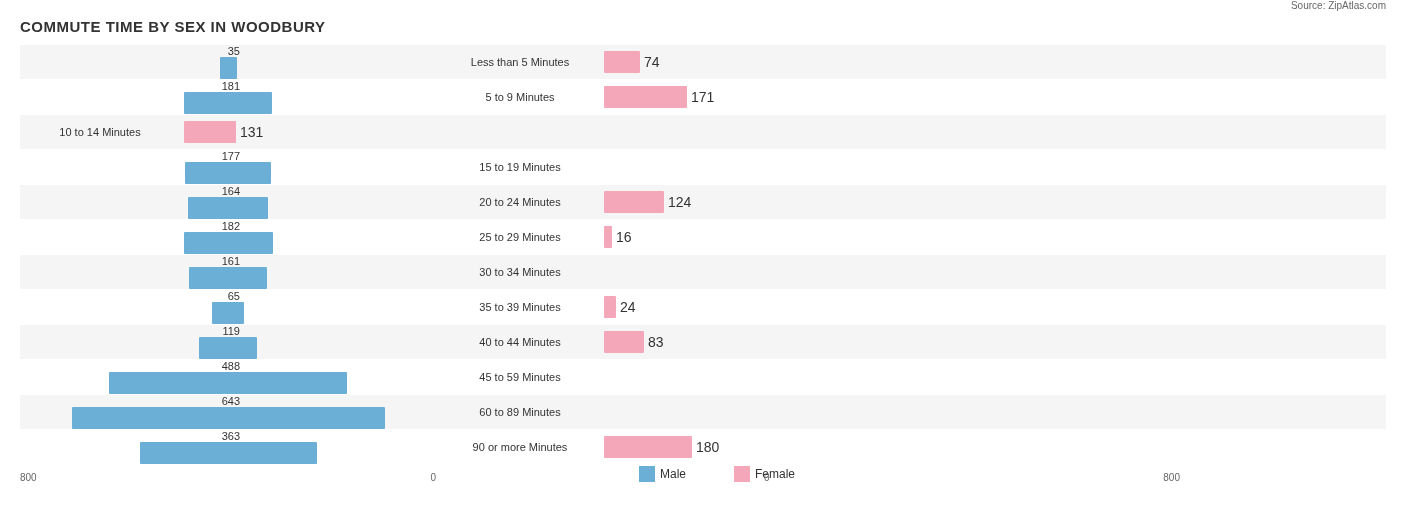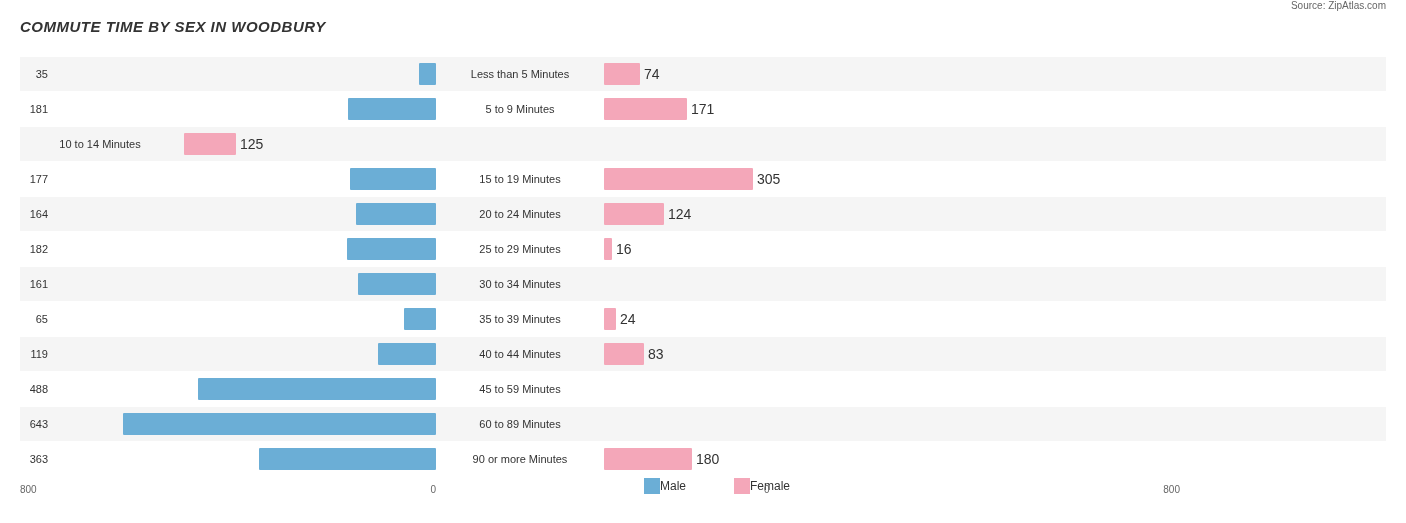--- a/index.html
+++ b/index.html
@@ -21,9 +21,8 @@
       font-weight: bold;
       color: #333;
       text-transform: uppercase;
-      margin-bottom: 22px;
+      margin-bottom: 10px;
       letter-spacing: 0.5px;
-      font-style: italic;
     }
     .source-label {
       position: absolute;

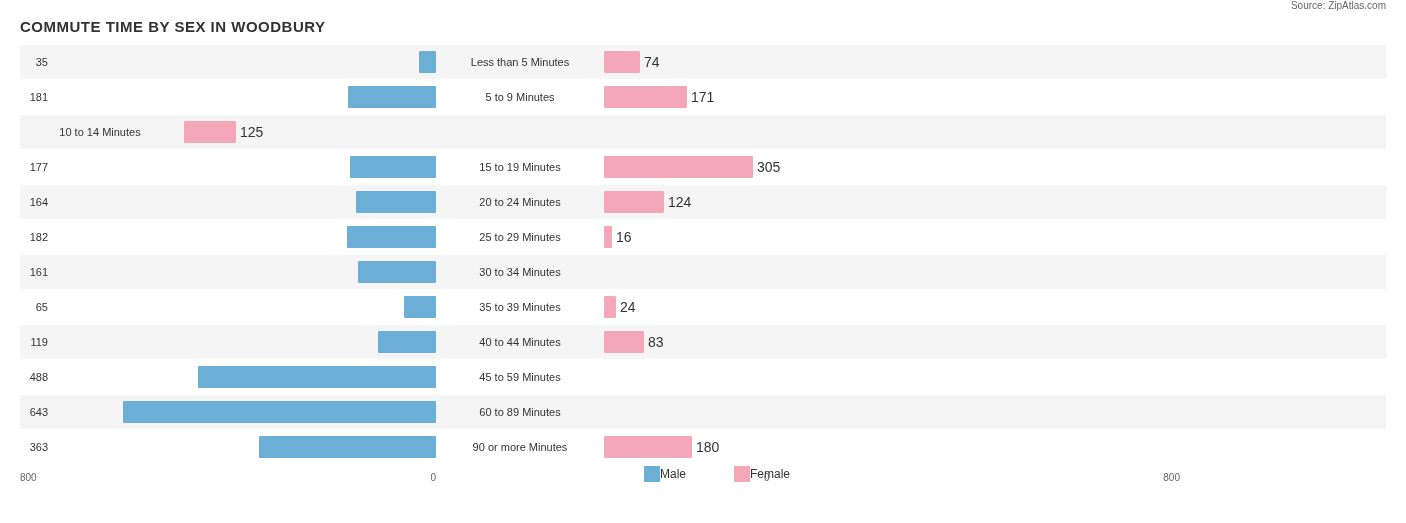--- a/index.html
+++ b/index.html
@@ -51,10 +51,11 @@
     .left-bar-container {
       display: flex;
       align-items: center;
-      justify-content: space-between;
+      justify-content: flex-end;
       width: 420px;
       height: 100%;
       padding-right: 4px;
+      flex-direction: column;
     }
     .left-value {
       font-size: 11px;

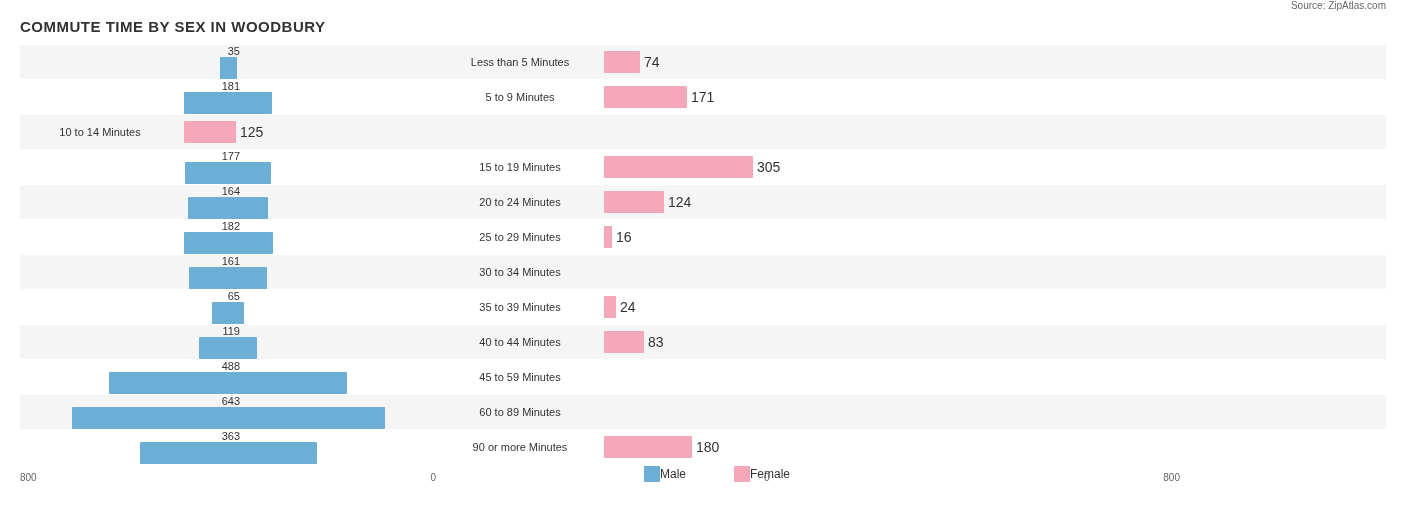--- a/index.html
+++ b/index.html
@@ -173,7 +173,7 @@
     <div class="label-cell">10 to 14 Minutes</div>
     <div class="right-bar-container">
       <div class="right-bar" style="width:52px;"></div>
-      <span class="right-value">125</span>
+      <span class="right-value">131</span>
     </div>
   </div>
       <div class="row">

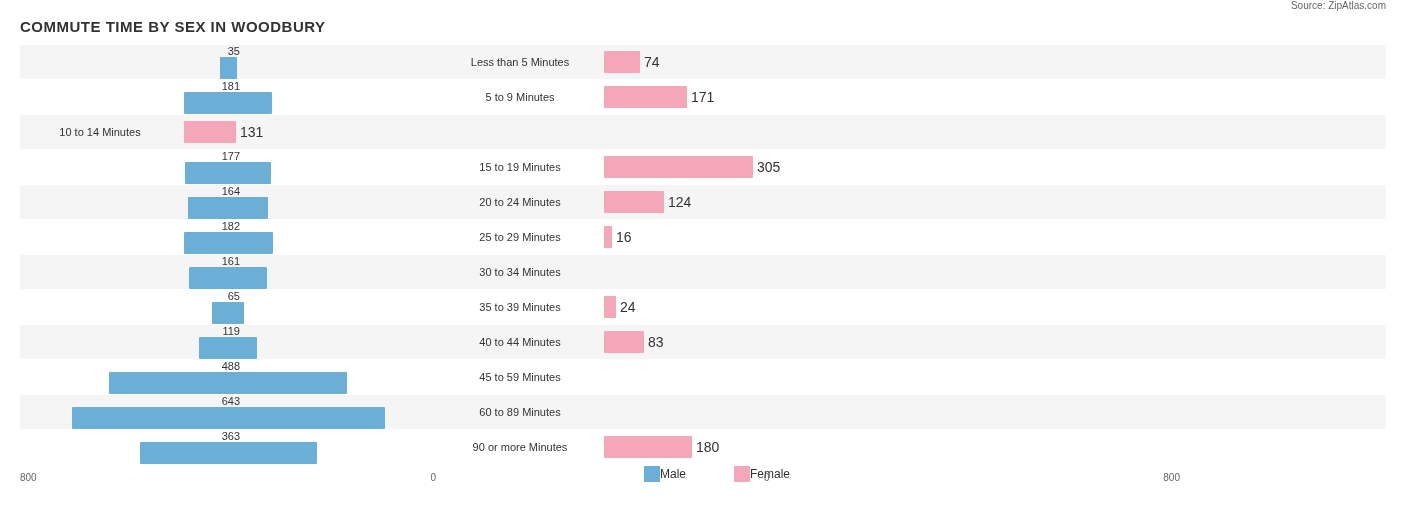--- a/index.html
+++ b/index.html
@@ -182,10 +182,6 @@
       <div class="left-bar" style="width:86px;"></div>
     </div>
     <div class="label-cell">15 to 19 Minutes</div>
-    <div class="right-bar-container">
-      <div class="right-bar" style="width:149px;"></div>
-      <span class="right-value">305</span>
-    </div>
   </div>
       <div class="row">
     <div class="left-bar-container">

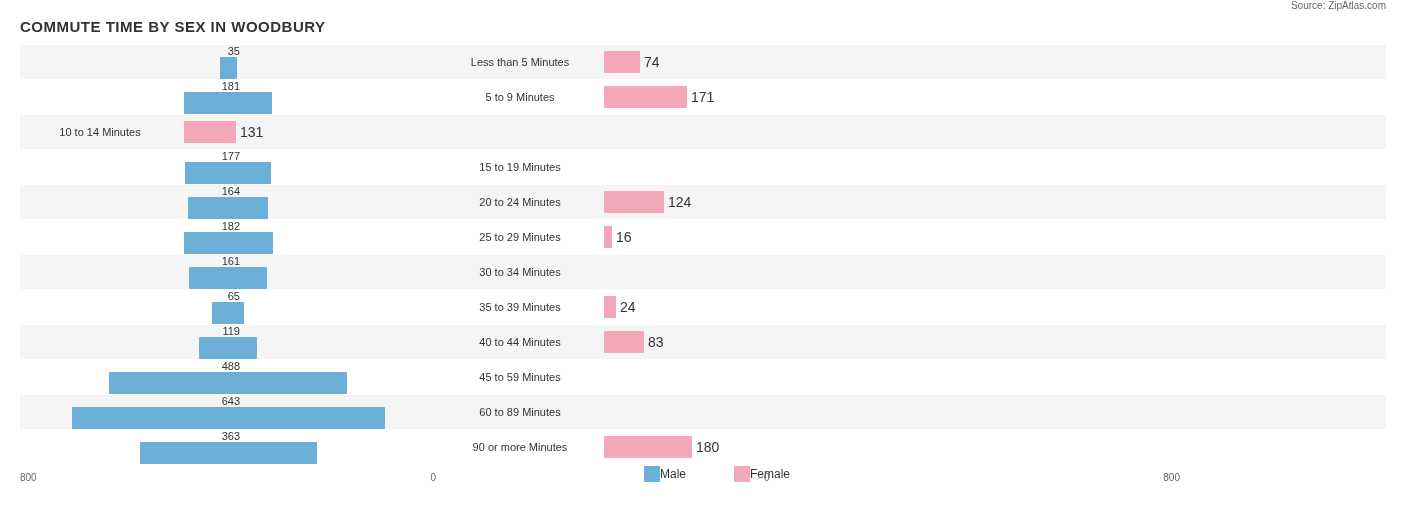--- a/index.html
+++ b/index.html
@@ -127,6 +127,7 @@
     .legend-item {
       display: flex;
       align-items: center;
+      gap: 5px;
       font-size: 12px;
       color: #333;
       padding-left: 28px;

